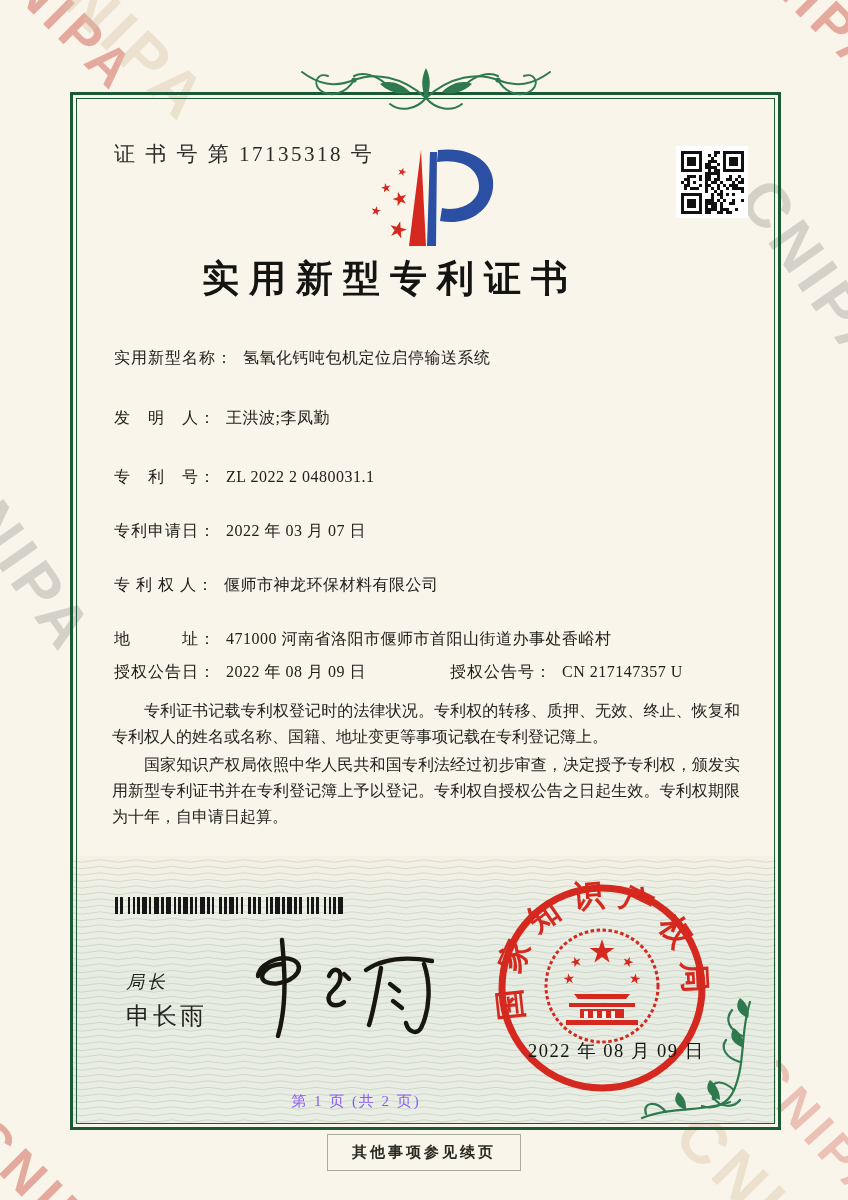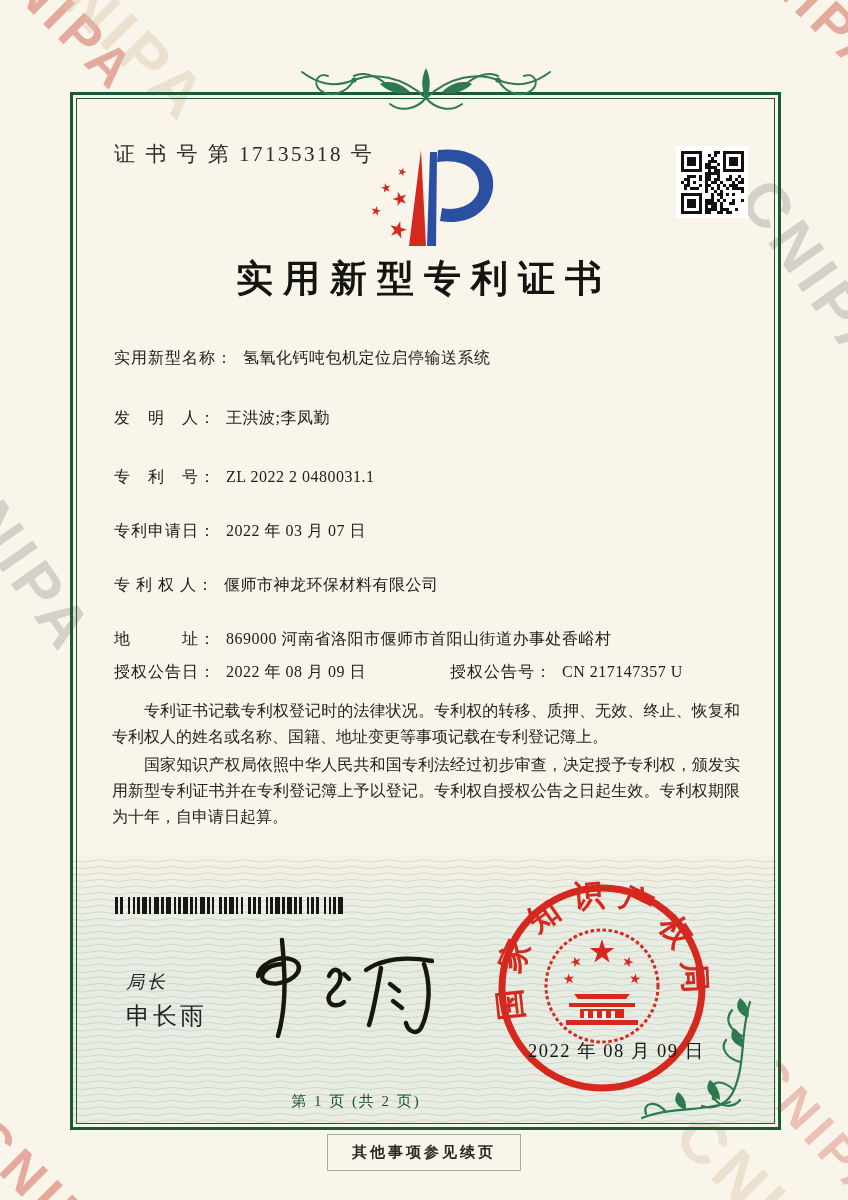--- a/index.html
+++ b/index.html
@@ -52,7 +52,7 @@
     background:#ffffff;display:flex;align-items:center;justify-content:center;
   }
   .title{
-    position:absolute;left:0;top:254px;width:848px;
+    position:absolute;left:0;top:254px;width:780px;
     text-align:center;font-size:37px;font-weight:700;
     letter-spacing:10px;color:#141412;
   }

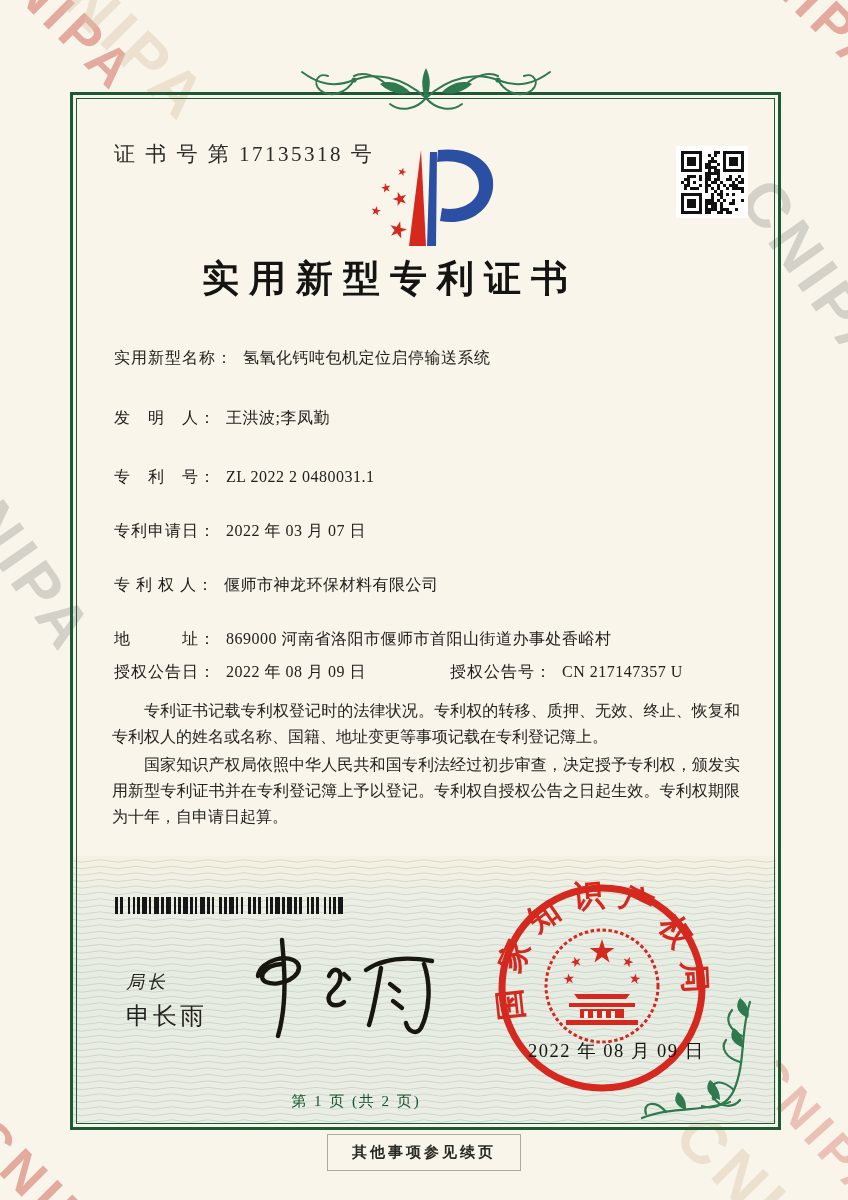--- a/index.html
+++ b/index.html
@@ -456,7 +456,7 @@
     <span class="flabel">专 利 权 人：</span><span class="fvalue">偃师市神龙环保材料有限公司</span>
   </div>
   <div class="fline" style="top:629px;">
-    <span class="flabel">地　　　址：</span><span class="fvalue">869000 河南省洛阳市偃师市首阳山街道办事处香峪村</span>
+    <span class="flabel">地　　　址：</span><span class="fvalue">471000 河南省洛阳市偃师市首阳山街道办事处香峪村</span>
   </div>
   <div class="fline" style="top:662px;">
     <span class="flabel">授权公告日：</span><span class="fvalue">2022 年 08 月 09 日</span>

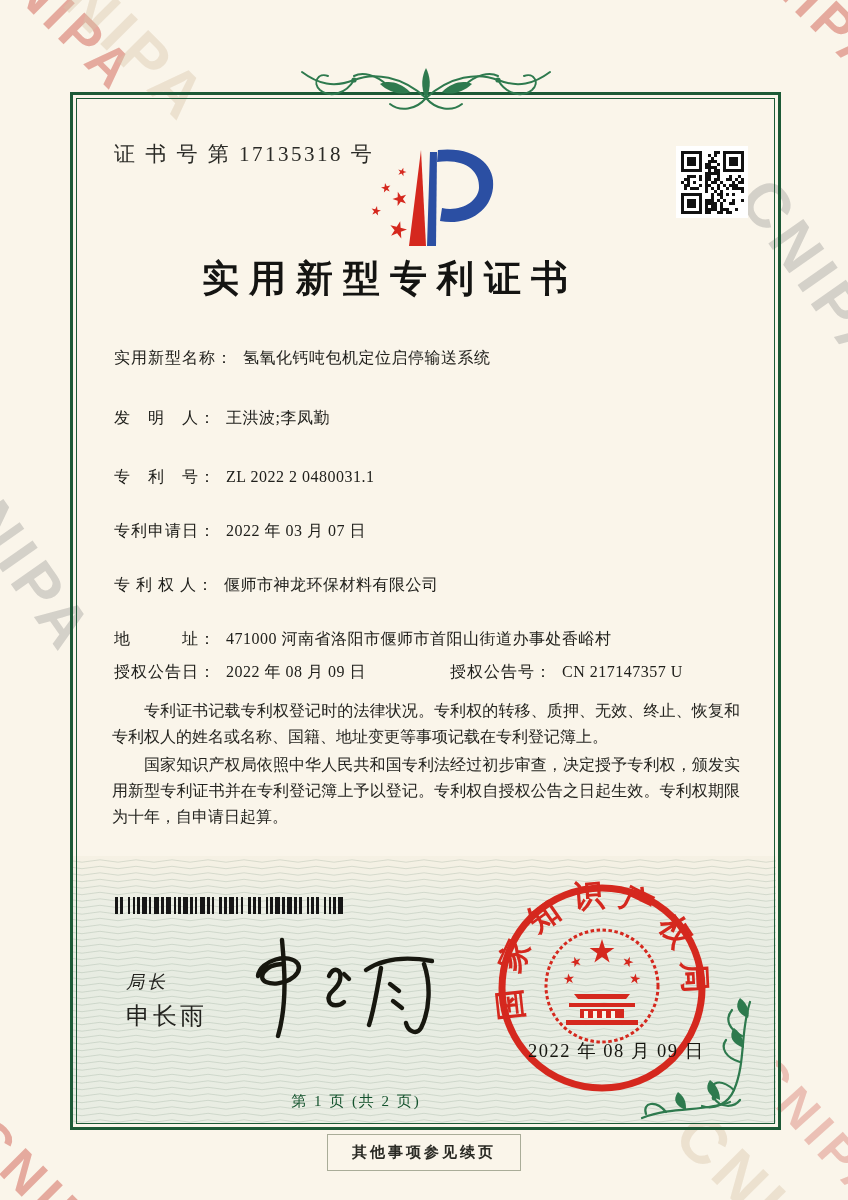--- a/index.html
+++ b/index.html
@@ -88,7 +88,7 @@
   }
   .page-num{
     position:absolute;left:0;top:1092px;width:712px;text-align:center;
-    font-size:15px;letter-spacing:2px;color:#14532d;
+    font-size:15px;letter-spacing:2px;color:#8b5cf6;
   }
   .continuation{
     position:absolute;left:0;top:1134px;width:848px;text-align:center;

